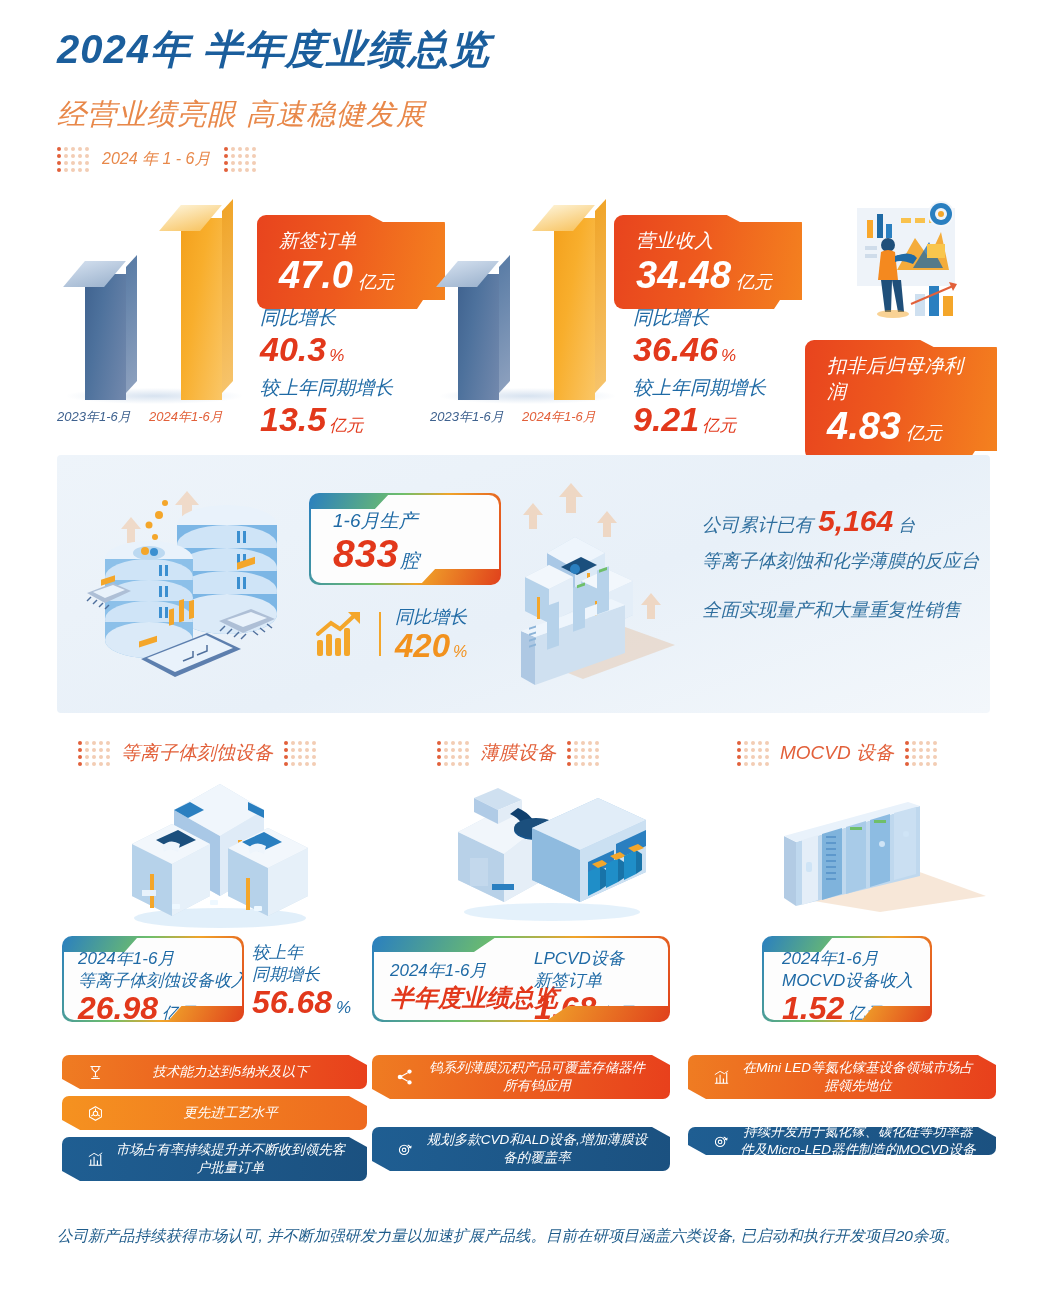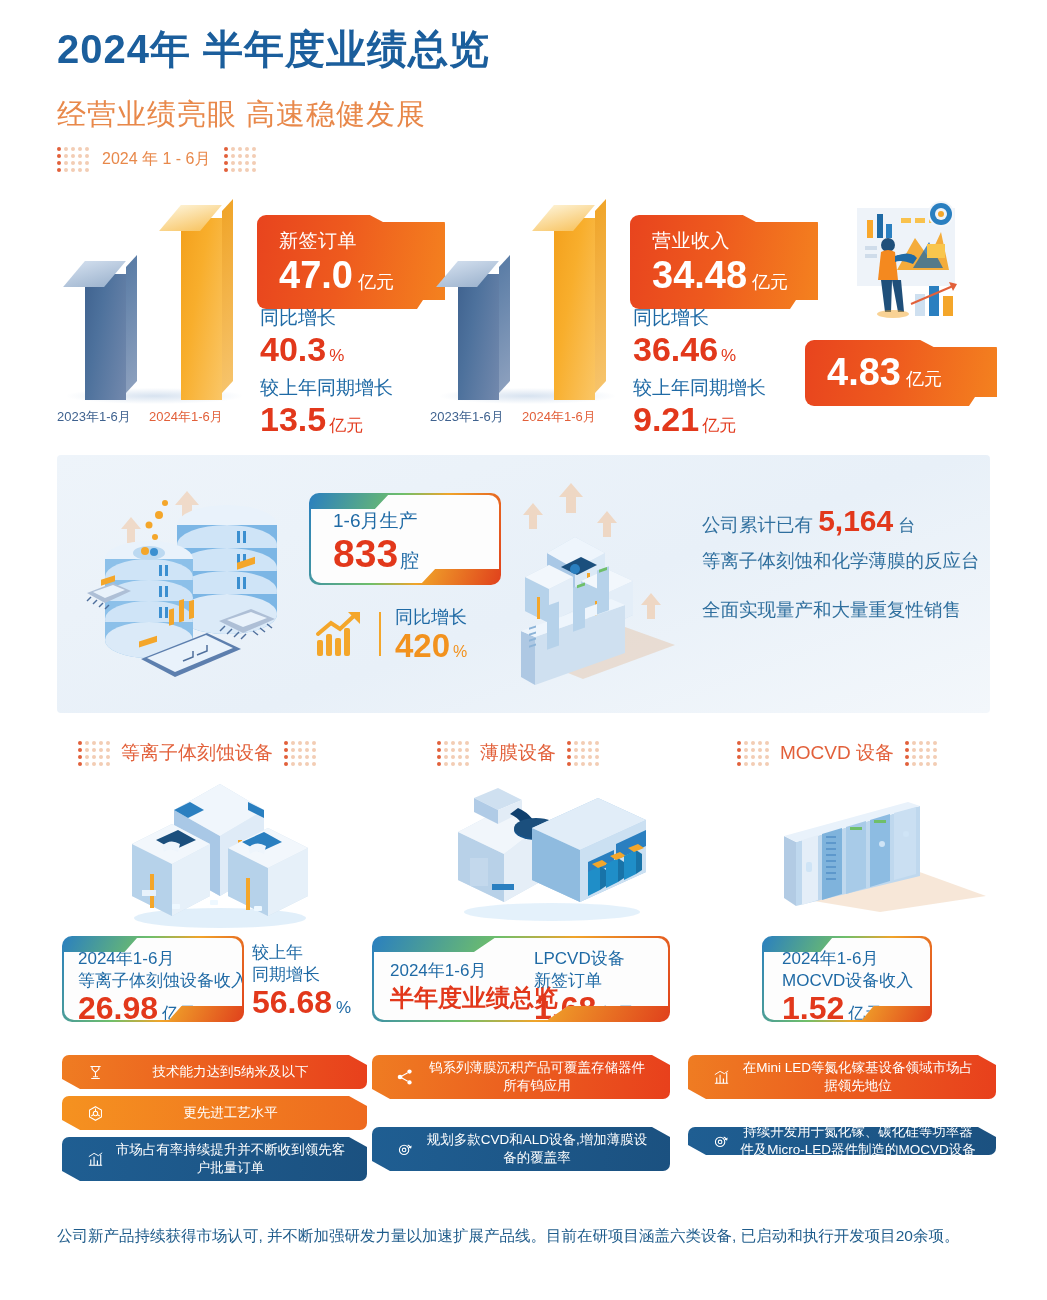--- a/index.html
+++ b/index.html
@@ -11,7 +11,7 @@
     overflow: hidden;
     color: #1f5c8b;
   }
-  .page { position: relative; width: 1047px; height: 1300px; }
+  .page { position: relative; width: 1047px; height: 1300px; font-style: italic; }
 
   
   .hdr { position: absolute; left: 57px; top: 22px; }

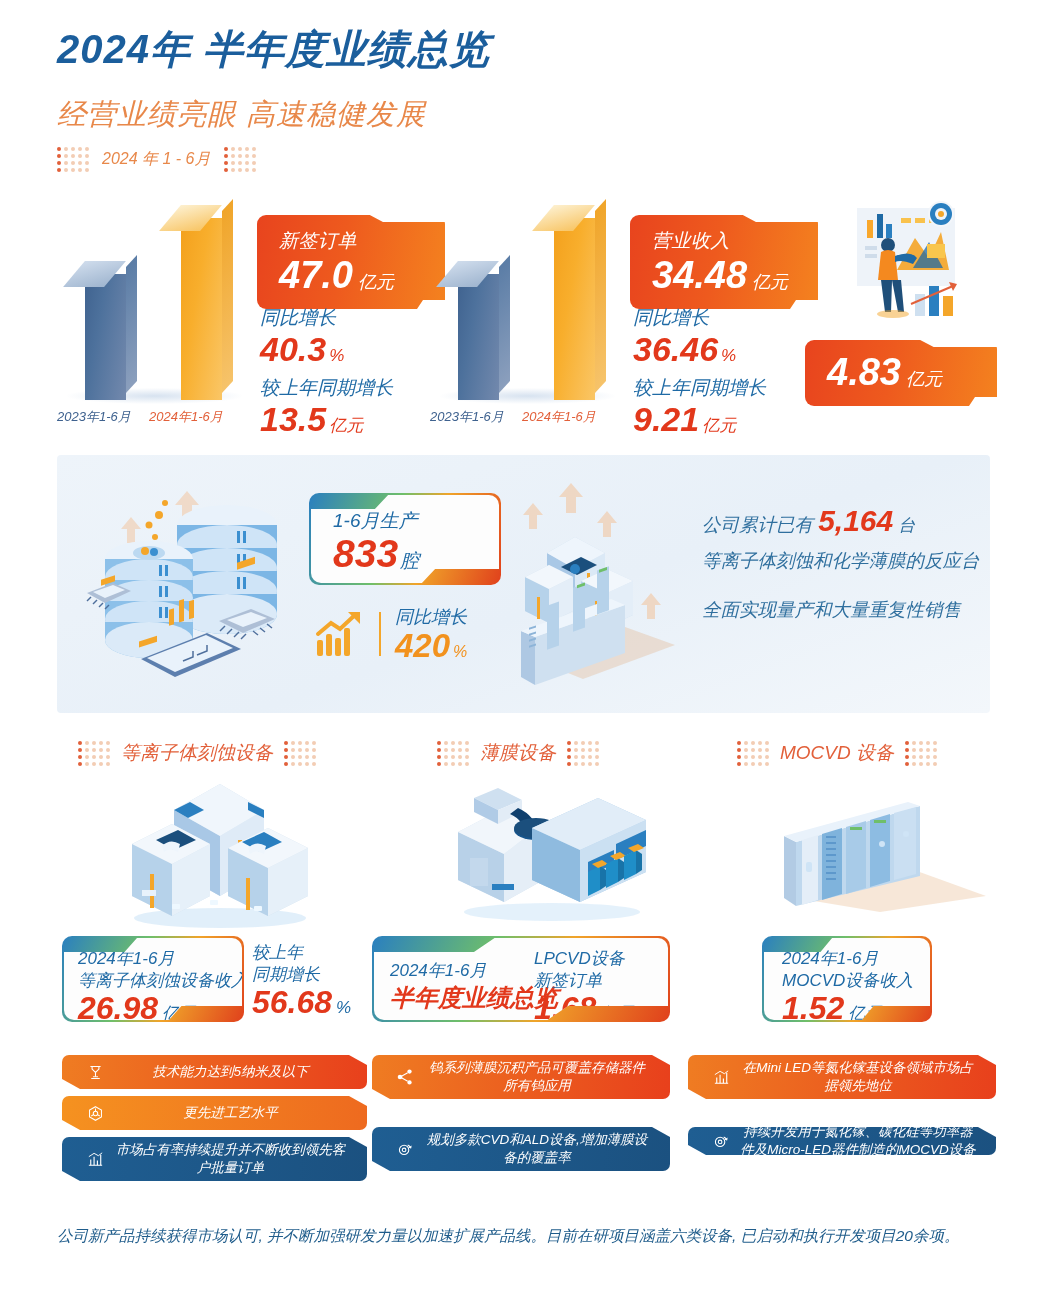--- a/index.html
+++ b/index.html
@@ -255,7 +255,7 @@
     <div class="axis-lbl b" style="left:0px; top:208px;">2023年1-6月</div>
     <div class="axis-lbl o" style="left:92px; top:208px;">2024年1-6月</div>
 
-    <div class="ribbon" style="left:200px; top:15px; width:188px;">
+    <div class="ribbon" style="left:184px; top:15px; width:188px;">
       <div class="rb-cap">营业收入</div>
       <div class="rb-val">
         <span>34.48</span><span class="u">亿元</span>

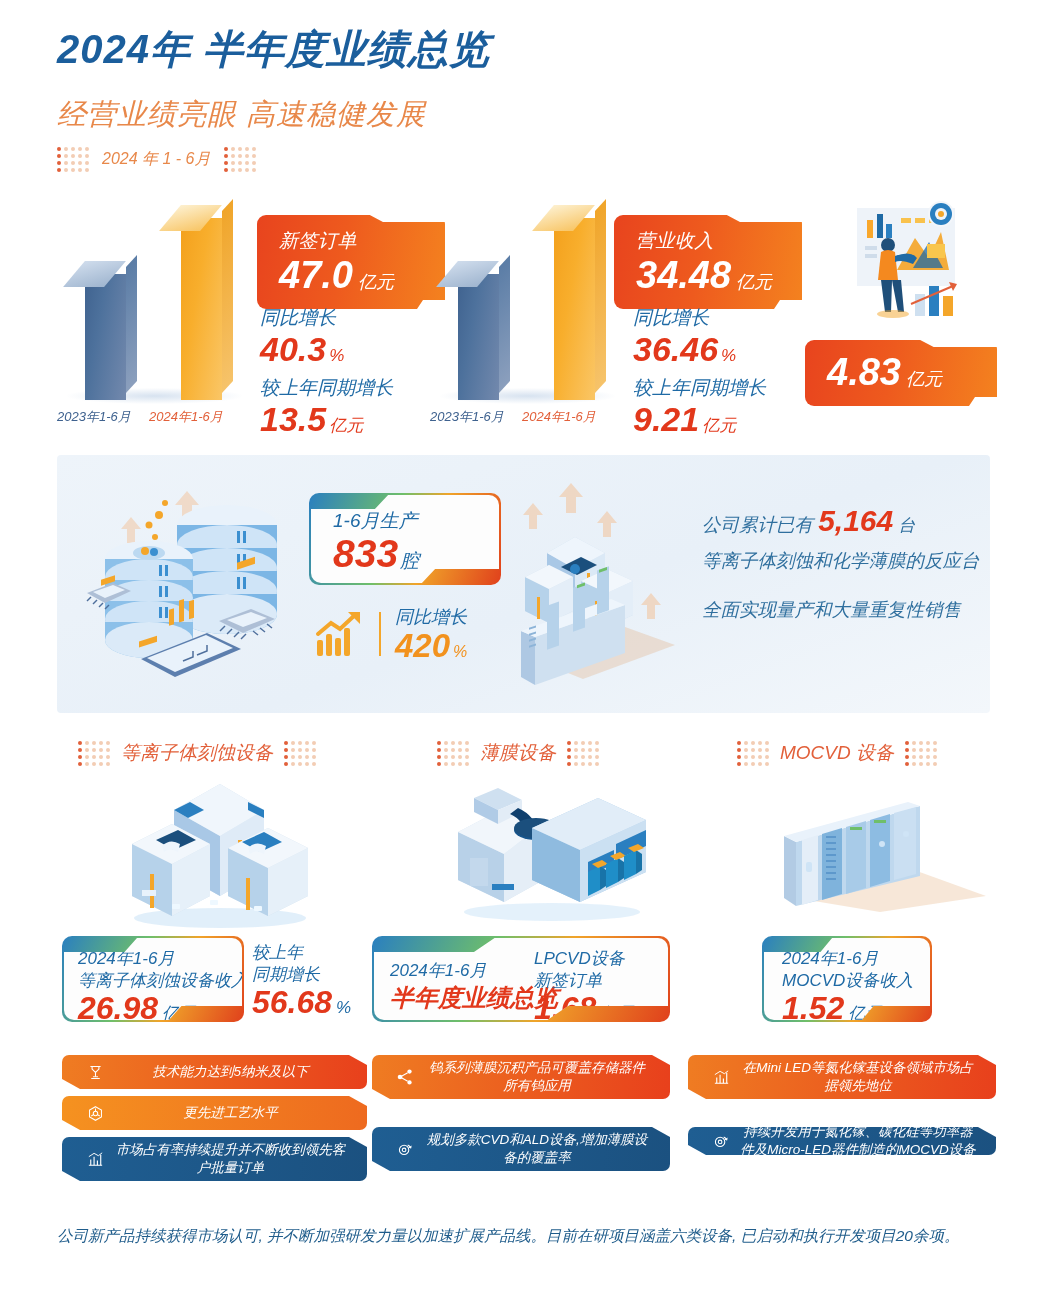--- a/index.html
+++ b/index.html
@@ -308,6 +308,7 @@
   </svg>
 
   <div class="ribbon" style="left:805px; top:340px; width:192px;">
+    <div class="rb-cap">扣非后归母净利润</div>
     <div class="rb-val">
       <span>4.83</span><span class="u">亿元</span>
     </div>

